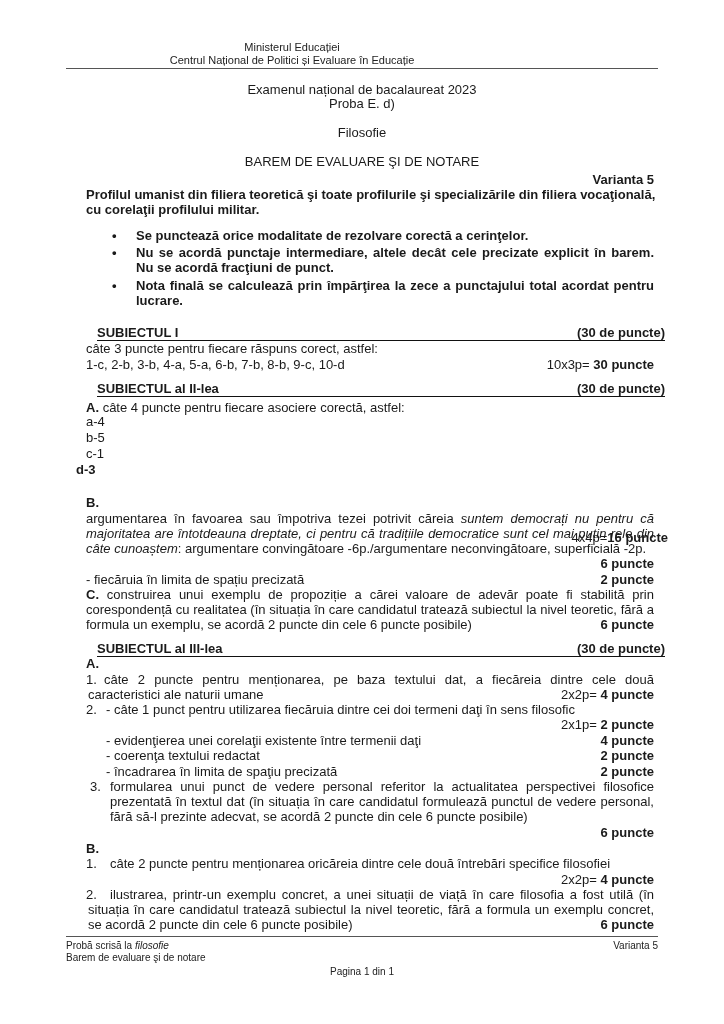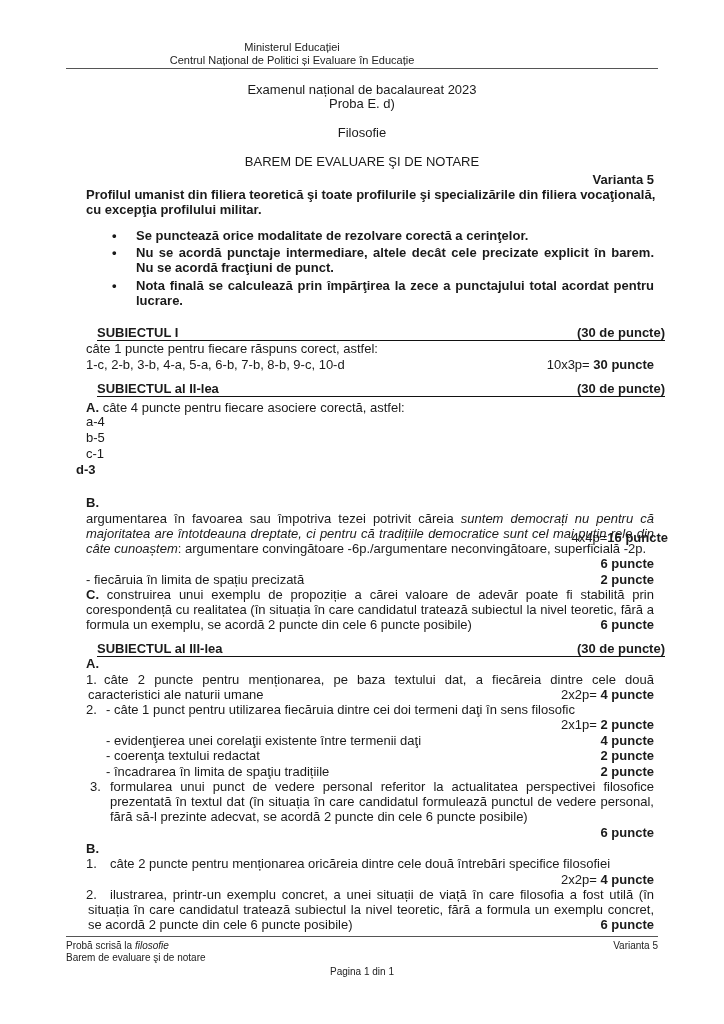--- a/index.html
+++ b/index.html
@@ -39,7 +39,7 @@
   <div class="abs b r" style="top:172px; left:454px; width:200px;">Varianta 5</div>
 
   <div class="abs b" style="top:187px; left:86px;">Profilul umanist din filiera teoretică şi toate profilurile şi specializările din filiera vocaţională,</div>
-  <div class="abs b" style="top:202px; left:86px;">cu excepţia profilului militar.</div>
+  <div class="abs b" style="top:202px; left:86px;">cu corelaţii profilului militar.</div>
 
   <div class="bul" style="top:228px;">•</div>
   <div class="bul-text" style="top:228px;">Se punctează orice modalitate de rezolvare corectă a cerinţelor.</div>

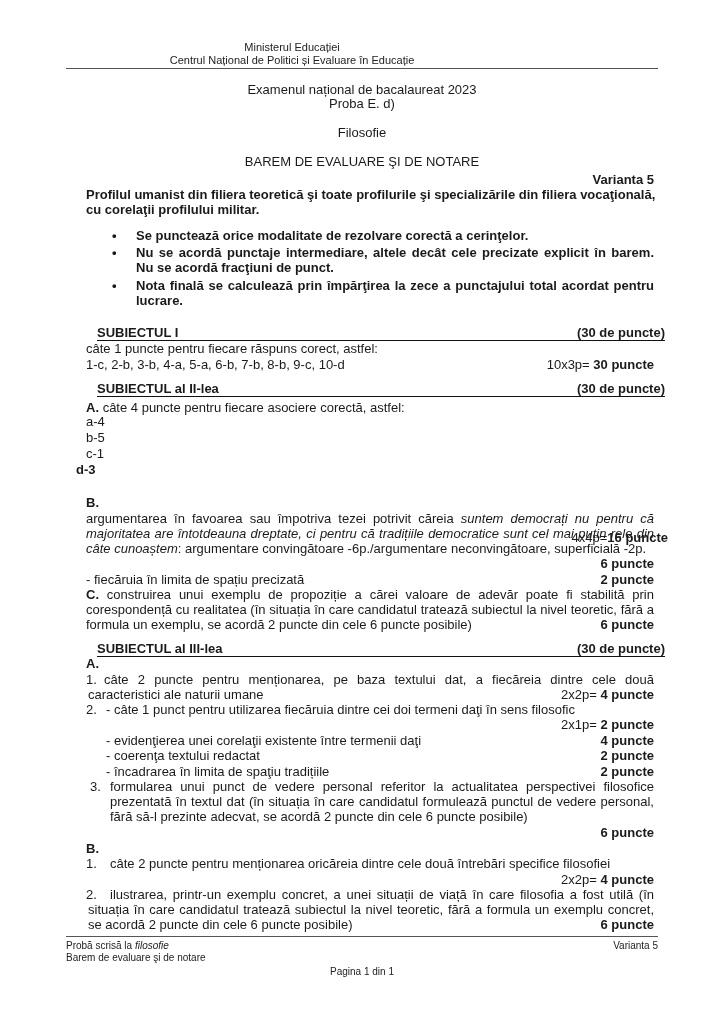--- a/index.html
+++ b/index.html
@@ -52,7 +52,7 @@
     <span style="left:0;">SUBIECTUL I</span>
     <span style="right:0;">(30 de puncte)</span>
   </div>
-  <div class="abs" style="top:341px; left:86px;">câte 1 puncte pentru fiecare răspuns corect, astfel:</div>
+  <div class="abs" style="top:341px; left:86px;">câte 3 puncte pentru fiecare răspuns corect, astfel:</div>
   <div class="abs" style="top:357px; left:86px;">1-c, 2-b, 3-b, 4-a, 5-a, 6-b, 7-b, 8-b, 9-c, 10-d</div>
   <div class="abs r" style="top:357px; left:454px; width:200px;"><span>10x3p=</span> <span class="b">30 puncte</span></div>
 

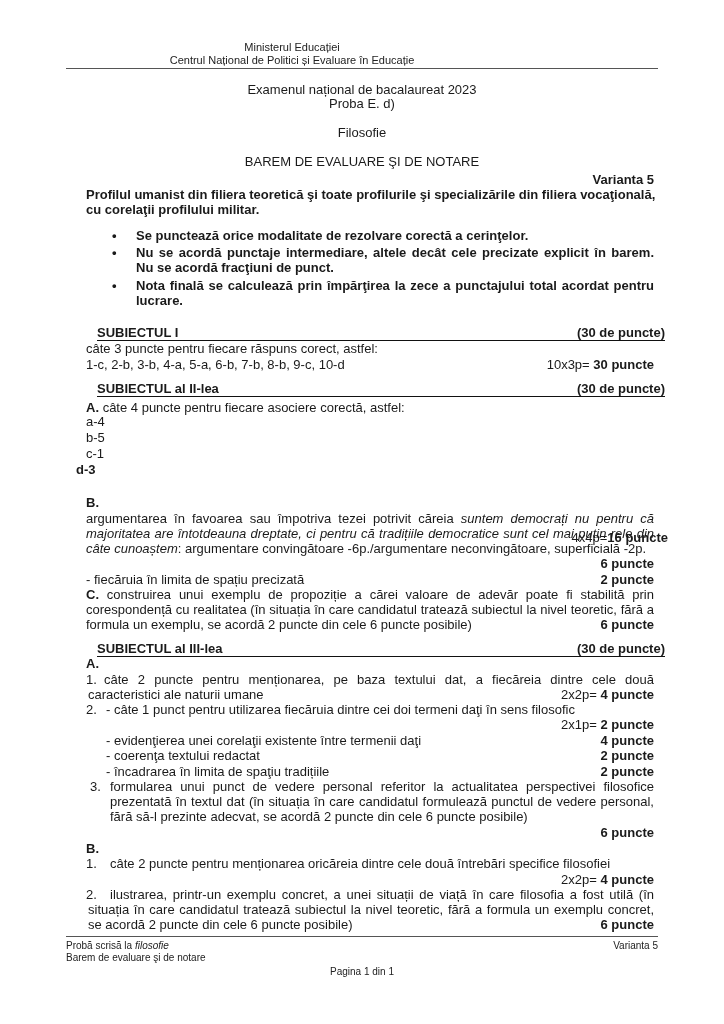--- a/index.html
+++ b/index.html
@@ -91,7 +91,7 @@
   <div class="abs b r" style="top:733px; left:454px; width:200px;">4 puncte</div>
   <div class="abs" style="top:748px; left:106px;">- coerenţa textului redactat</div>
   <div class="abs b r" style="top:748px; left:454px; width:200px;">2 puncte</div>
-  <div class="abs" style="top:764px; left:106px;">- încadrarea în limita de spaţiu tradițiile</div>
+  <div class="abs" style="top:764px; left:106px;">- încadrarea în limita de spaţiu precizată</div>
   <div class="abs b r" style="top:764px; left:454px; width:200px;">2 puncte</div>
 
   <div class="abs" style="top:779px; left:90px;">3.</div>

